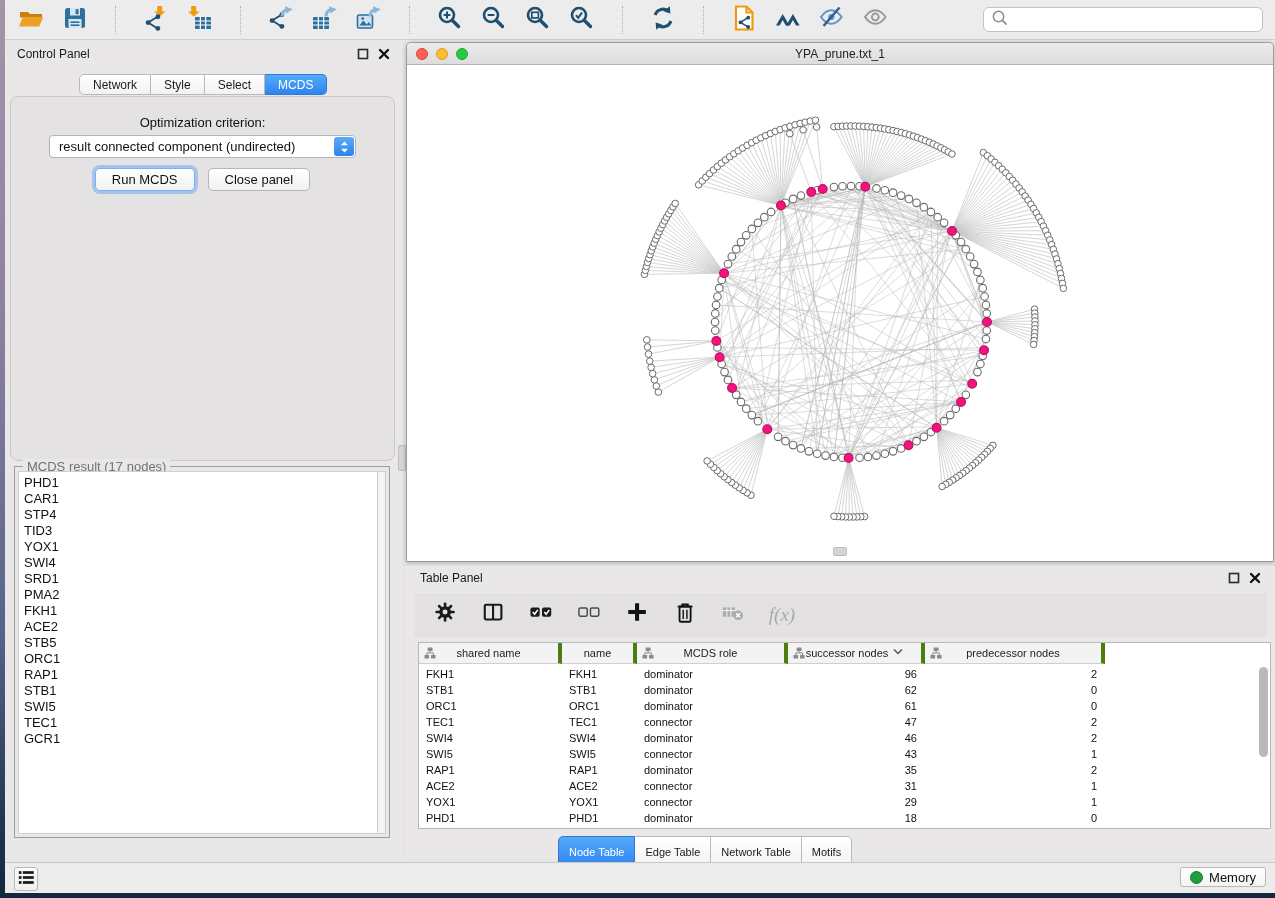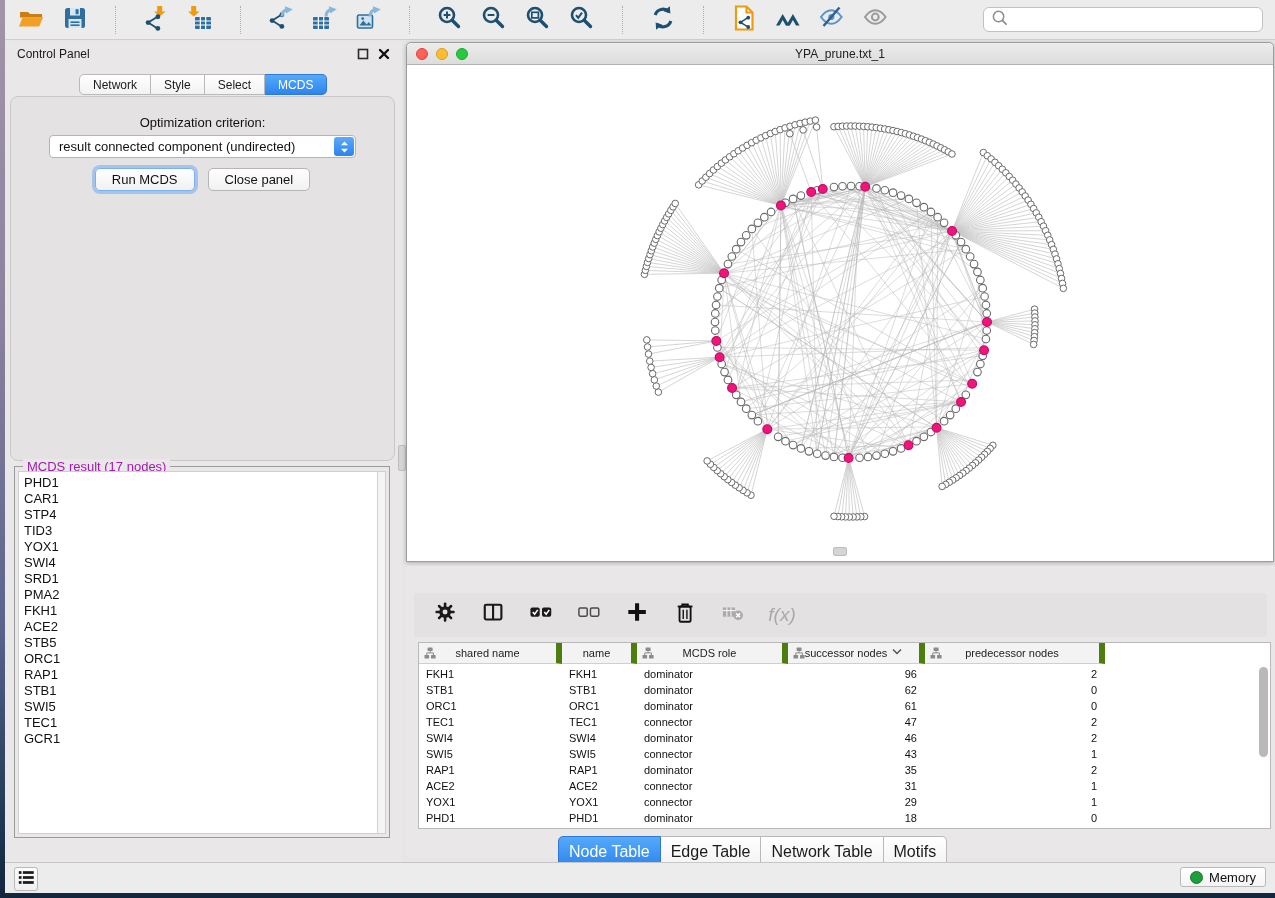--- a/index.html
+++ b/index.html
@@ -39,7 +39,7 @@
   .btn.focused { border-color:#7ab0f3; box-shadow:0 0 0 3px rgba(90,160,245,.45); }
 
   .result-group { position:absolute; left:9px; right:12px; top:425px; height:372px; border:1px solid #9b9b9b; }
-  .result-legend { position:absolute; top:-8px; left:8px; background:#e9e7e7; padding:0 4px; font-size:13px; color:#a21caf; }
+  .result-legend { position:absolute; top:-8px; left:8px; background:#e9e7e7; padding:0 4px; font-size:13px; color:#737373; }
   .result-list { position:absolute; left:3px; top:4px; right:12px; bottom:3px; background:#fff; border:1px solid #cfcfcf; border-right:none; overflow:hidden; padding:3px 0 0 5px; }
   .result-item { font-size:13px; line-height:16px; color:#111; }
   .result-scroll { position:absolute; top:4px; right:3px; bottom:3px; width:9px; background:#f4f4f4; border:1px solid #cfcfcf; }

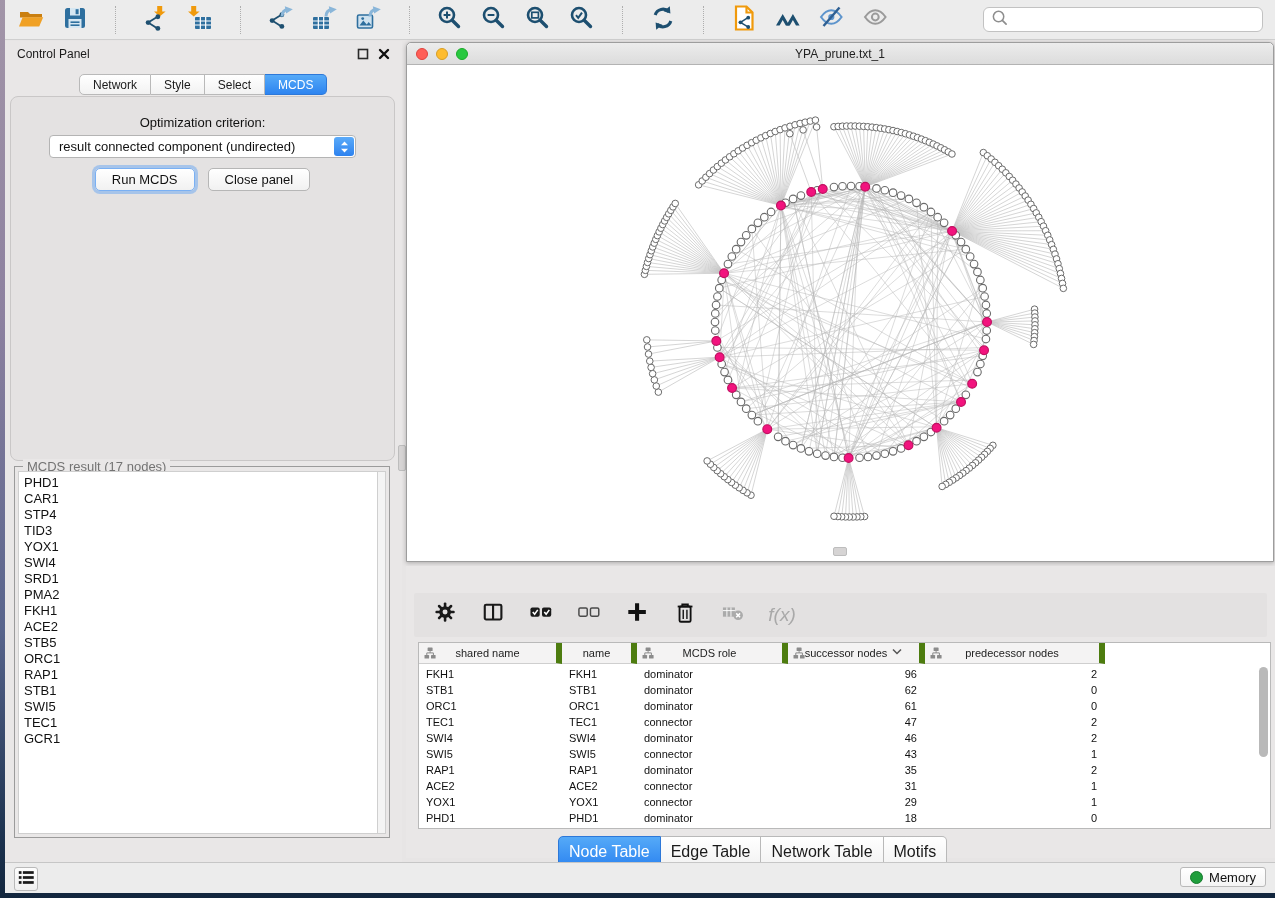--- a/index.html
+++ b/index.html
@@ -946,6 +946,21 @@
   <div class="h-grip"></div>
 
   <div class="table-panel">
+    <div class="tp-titlebar">
+      <span class="panel-title">Table Panel</span>
+      <span class="win-btns">
+        <span class="win-btn" id="tp-float">
+            <svg width="12" height="12" viewBox="0 0 12 12">
+              <rect x="1.5" y="1.5" width="9" height="9" fill="none" stroke="#2a2a2a" stroke-width="1.6"></rect>
+            </svg>
+          </span>
+        <span class="win-btn" id="tp-close">
+            <svg width="12" height="12" viewBox="0 0 12 12">
+              <path d="M2 2l8 8M10 2l-8 8" stroke="#111" stroke-width="2.4" stroke-linecap="round"></path>
+            </svg>
+          </span>
+      </span>
+    </div>
     <div class="tp-toolbar" id="tp-tools">
         <div class="tp-tool">
           <span><svg width="24" height="24" viewBox="0 0 26 26">

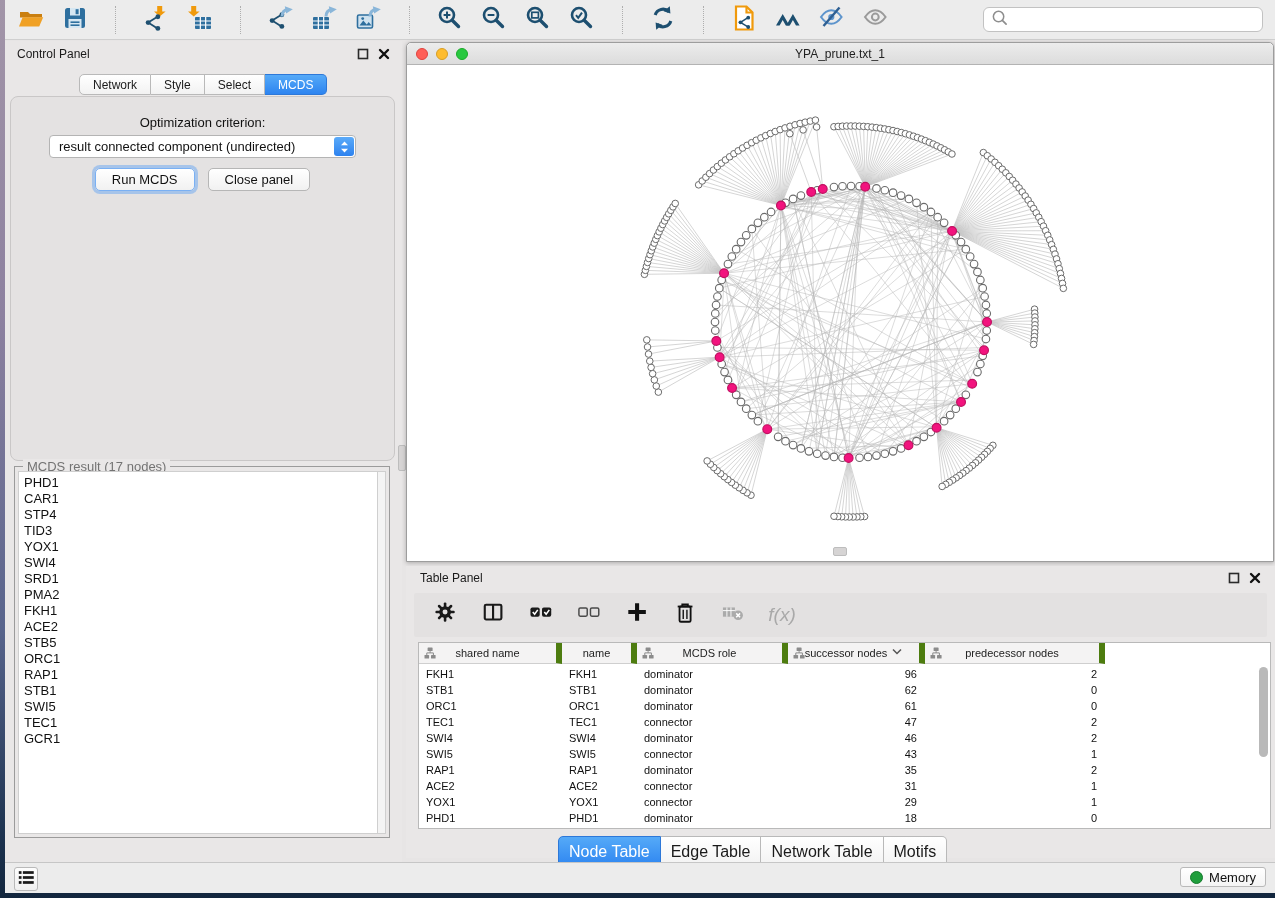--- a/index.html
+++ b/index.html
@@ -64,7 +64,7 @@
   .tp-titlebar { position:absolute; left:0; top:0; right:0; height:24px; display:flex; align-items:center; padding:0 14px; }
   .tp-toolbar { position:absolute; left:8px; right:8px; top:27px; height:44px; background:#e3e1e1; border-radius:2px; display:flex; align-items:center; gap:24px; padding-left:20px; }
   .tp-tool { width:24px; height:24px; display:flex; align-items:center; justify-content:center; }
-  .fx { font-family:Liberation Sans, sans-serif; font-style:italic; font-size:19px; color:#a9a9a9; }
+  .fx { font-family:Liberation Serif, serif; font-style:italic; font-size:19px; color:#a9a9a9; }
 
   .tp-table { position:absolute; left:12px; top:76px; width:853px; height:187px; background:#fff; border:1px solid #b9b9b9; overflow:hidden; }
   .tp-head { position:absolute; left:0; top:0; height:21px; display:flex; }

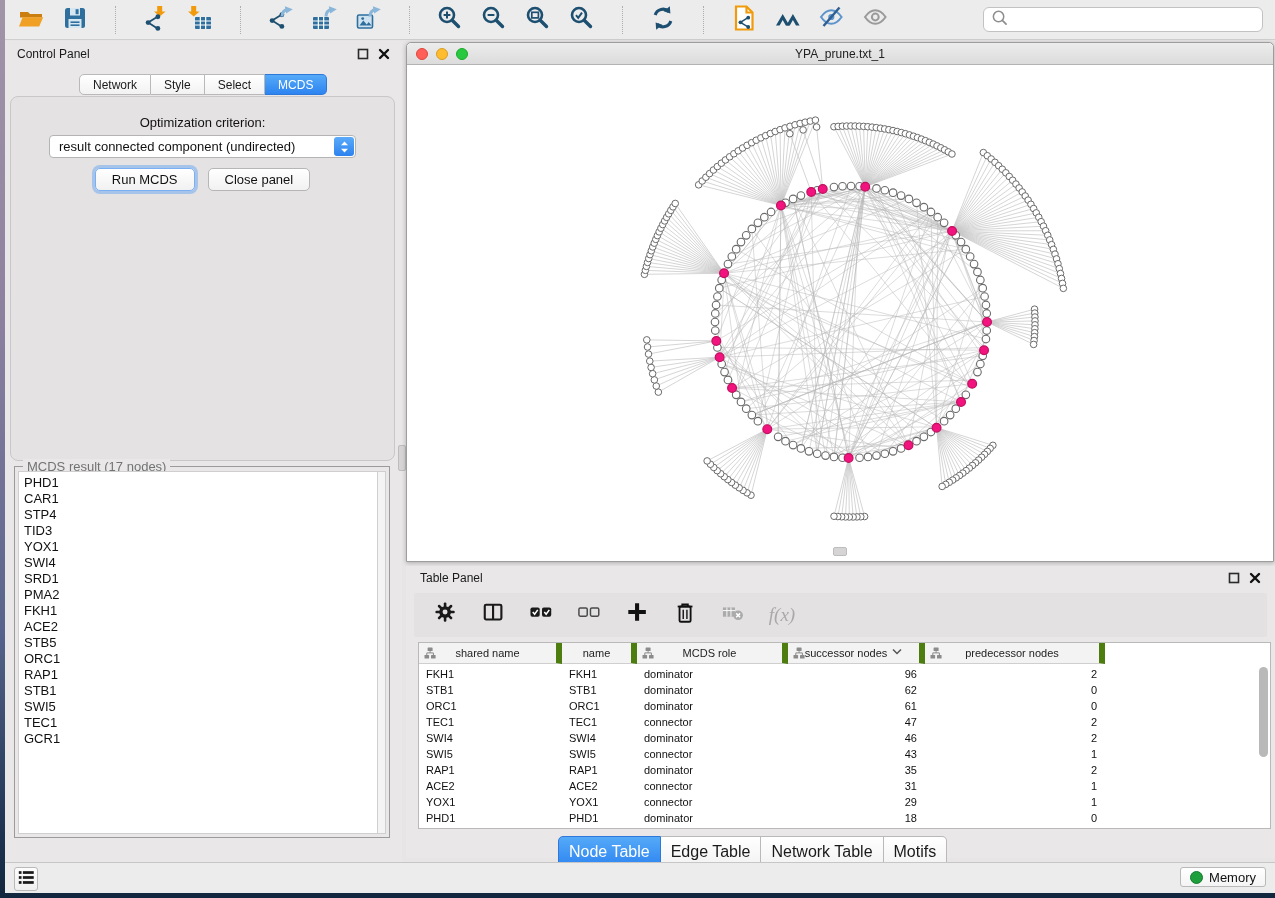--- a/index.html
+++ b/index.html
@@ -68,7 +68,7 @@
 
   .tp-table { position:absolute; left:12px; top:76px; width:853px; height:187px; background:#fff; border:1px solid #b9b9b9; overflow:hidden; }
   .tp-head { position:absolute; left:0; top:0; height:21px; display:flex; }
-  .th { position:relative; height:21px; background:#f4f3f3; border-right:6px solid #4d7c0f; border-bottom:1px solid #cfcfcf; display:flex; align-items:center; justify-content:center; gap:5px; font-size:11px; color:#222; }
+  .th { position:relative; height:21px; background:#f4f3f3; border-right:4px solid #4d7c0f; border-bottom:1px solid #cfcfcf; display:flex; align-items:center; justify-content:center; gap:5px; font-size:11px; color:#222; }
   .th .ct-ic { position:absolute; left:5px; top:4px; }
   .tr { position:absolute; left:0; height:16px; width:100%; }
   .td { position:absolute; top:0; height:16px; line-height:16px; font-size:11px; color:#111; }

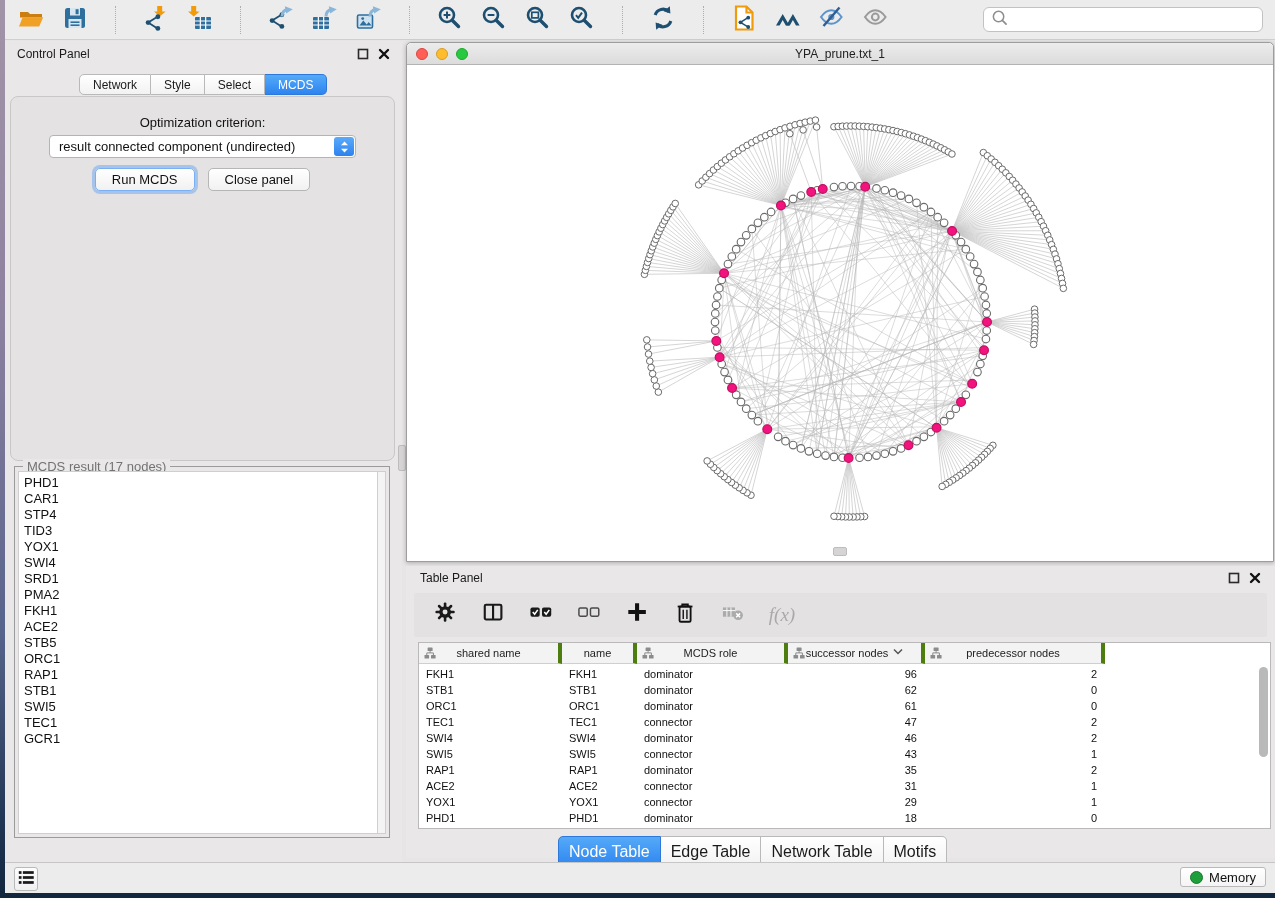--- a/index.html
+++ b/index.html
@@ -75,7 +75,7 @@
   .td.num { text-align:right; }
   .tp-scroll { position:absolute; right:2px; top:24px; width:9px; height:90px; background:#b9b9b9; border-radius:5px; }
   .tp-tabs { left:152px; top:270px; }
-  .tp-tabs .seg-tab { font-size:16px; height:32px; padding:0 10px; }
+  .tp-tabs .seg-tab { font-size:11px; height:32px; padding:0 10px; }
 
   
   .status-bar { position:absolute; left:0; right:0; bottom:0; height:31px; background:#ececec; border-top:1px solid #c6c6c6; }

